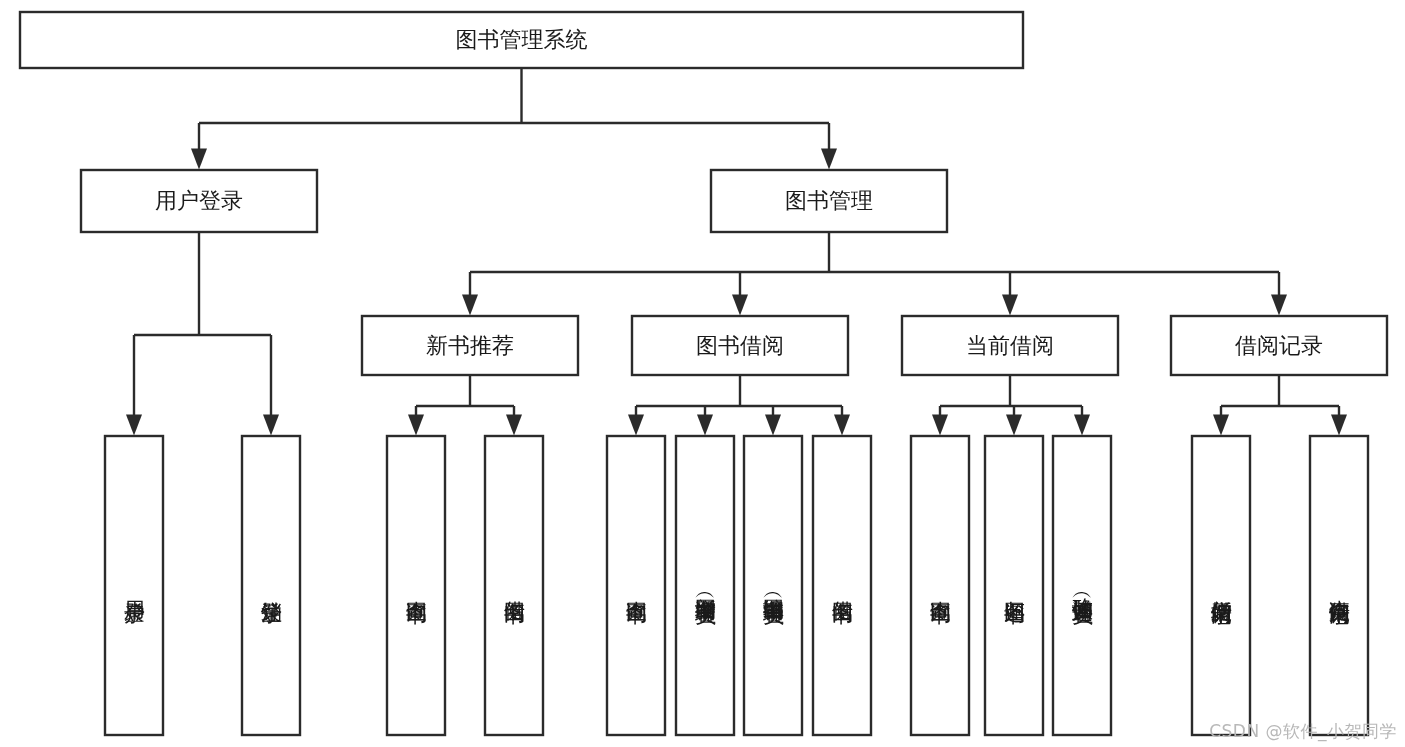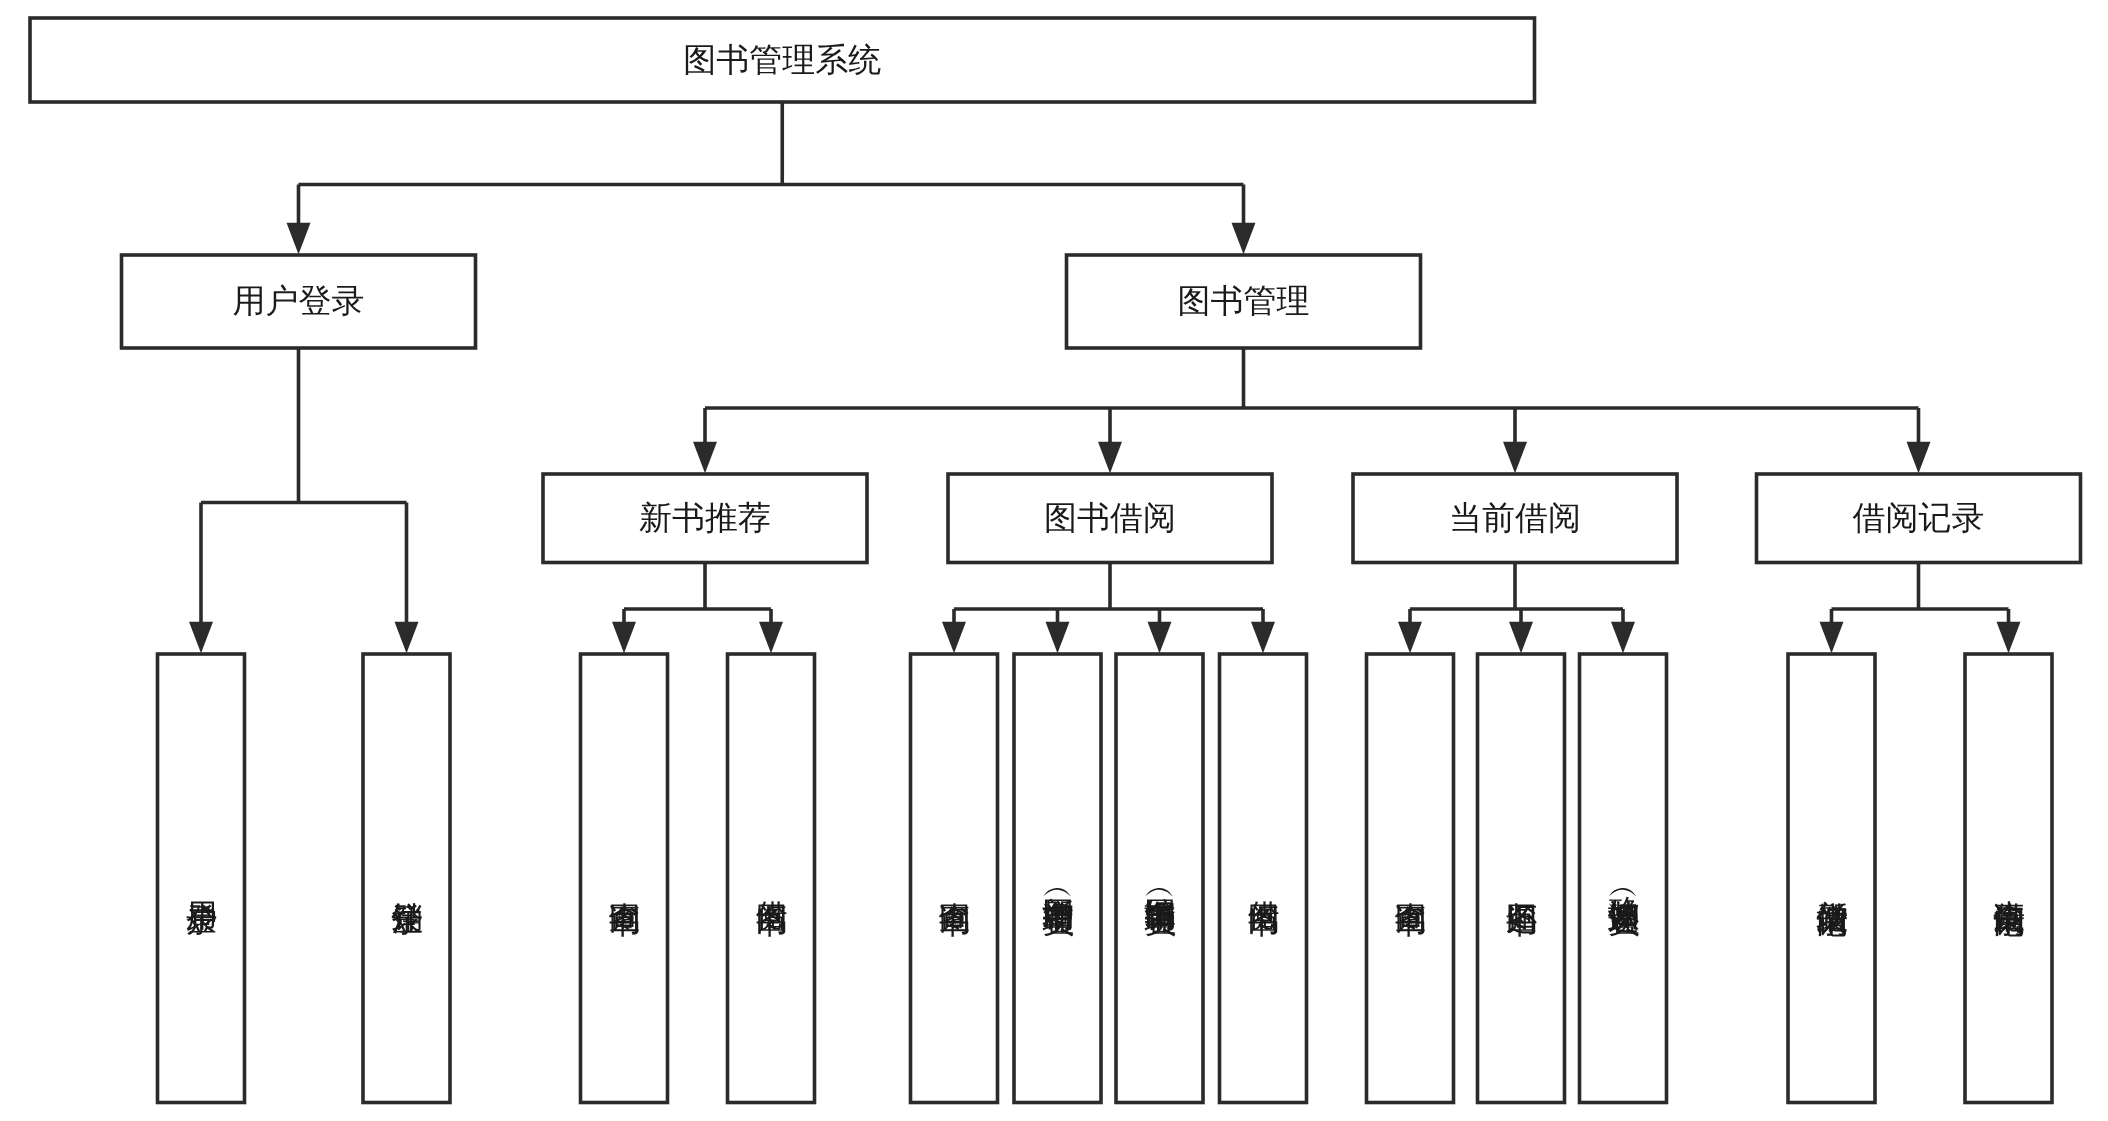--- a/index.html
+++ b/index.html
@@ -239,6 +239,7 @@
       </g>
   </svg>
 
+  <div class="watermark-text">CSDN @软件_小贺同学</div>
 
 </div>
 

